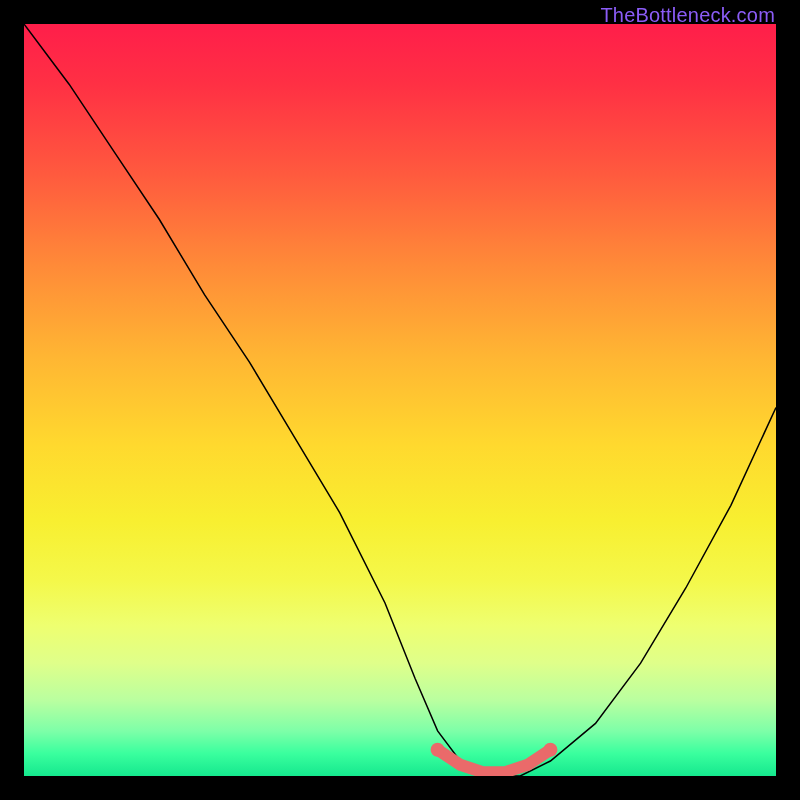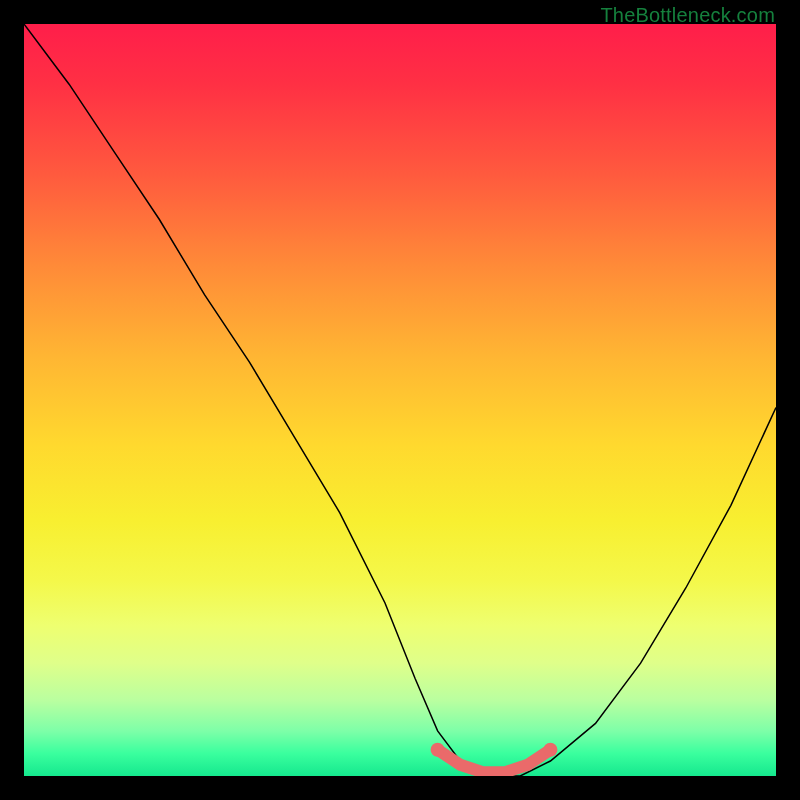--- a/index.html
+++ b/index.html
@@ -47,7 +47,7 @@
     position: absolute;
     top: 4px;
     right: 25px;
-    color: #15803d;
+    color: #8b5cf6;
     font-size: 20px;
     font-weight: 500;
     letter-spacing: 0.2px;

